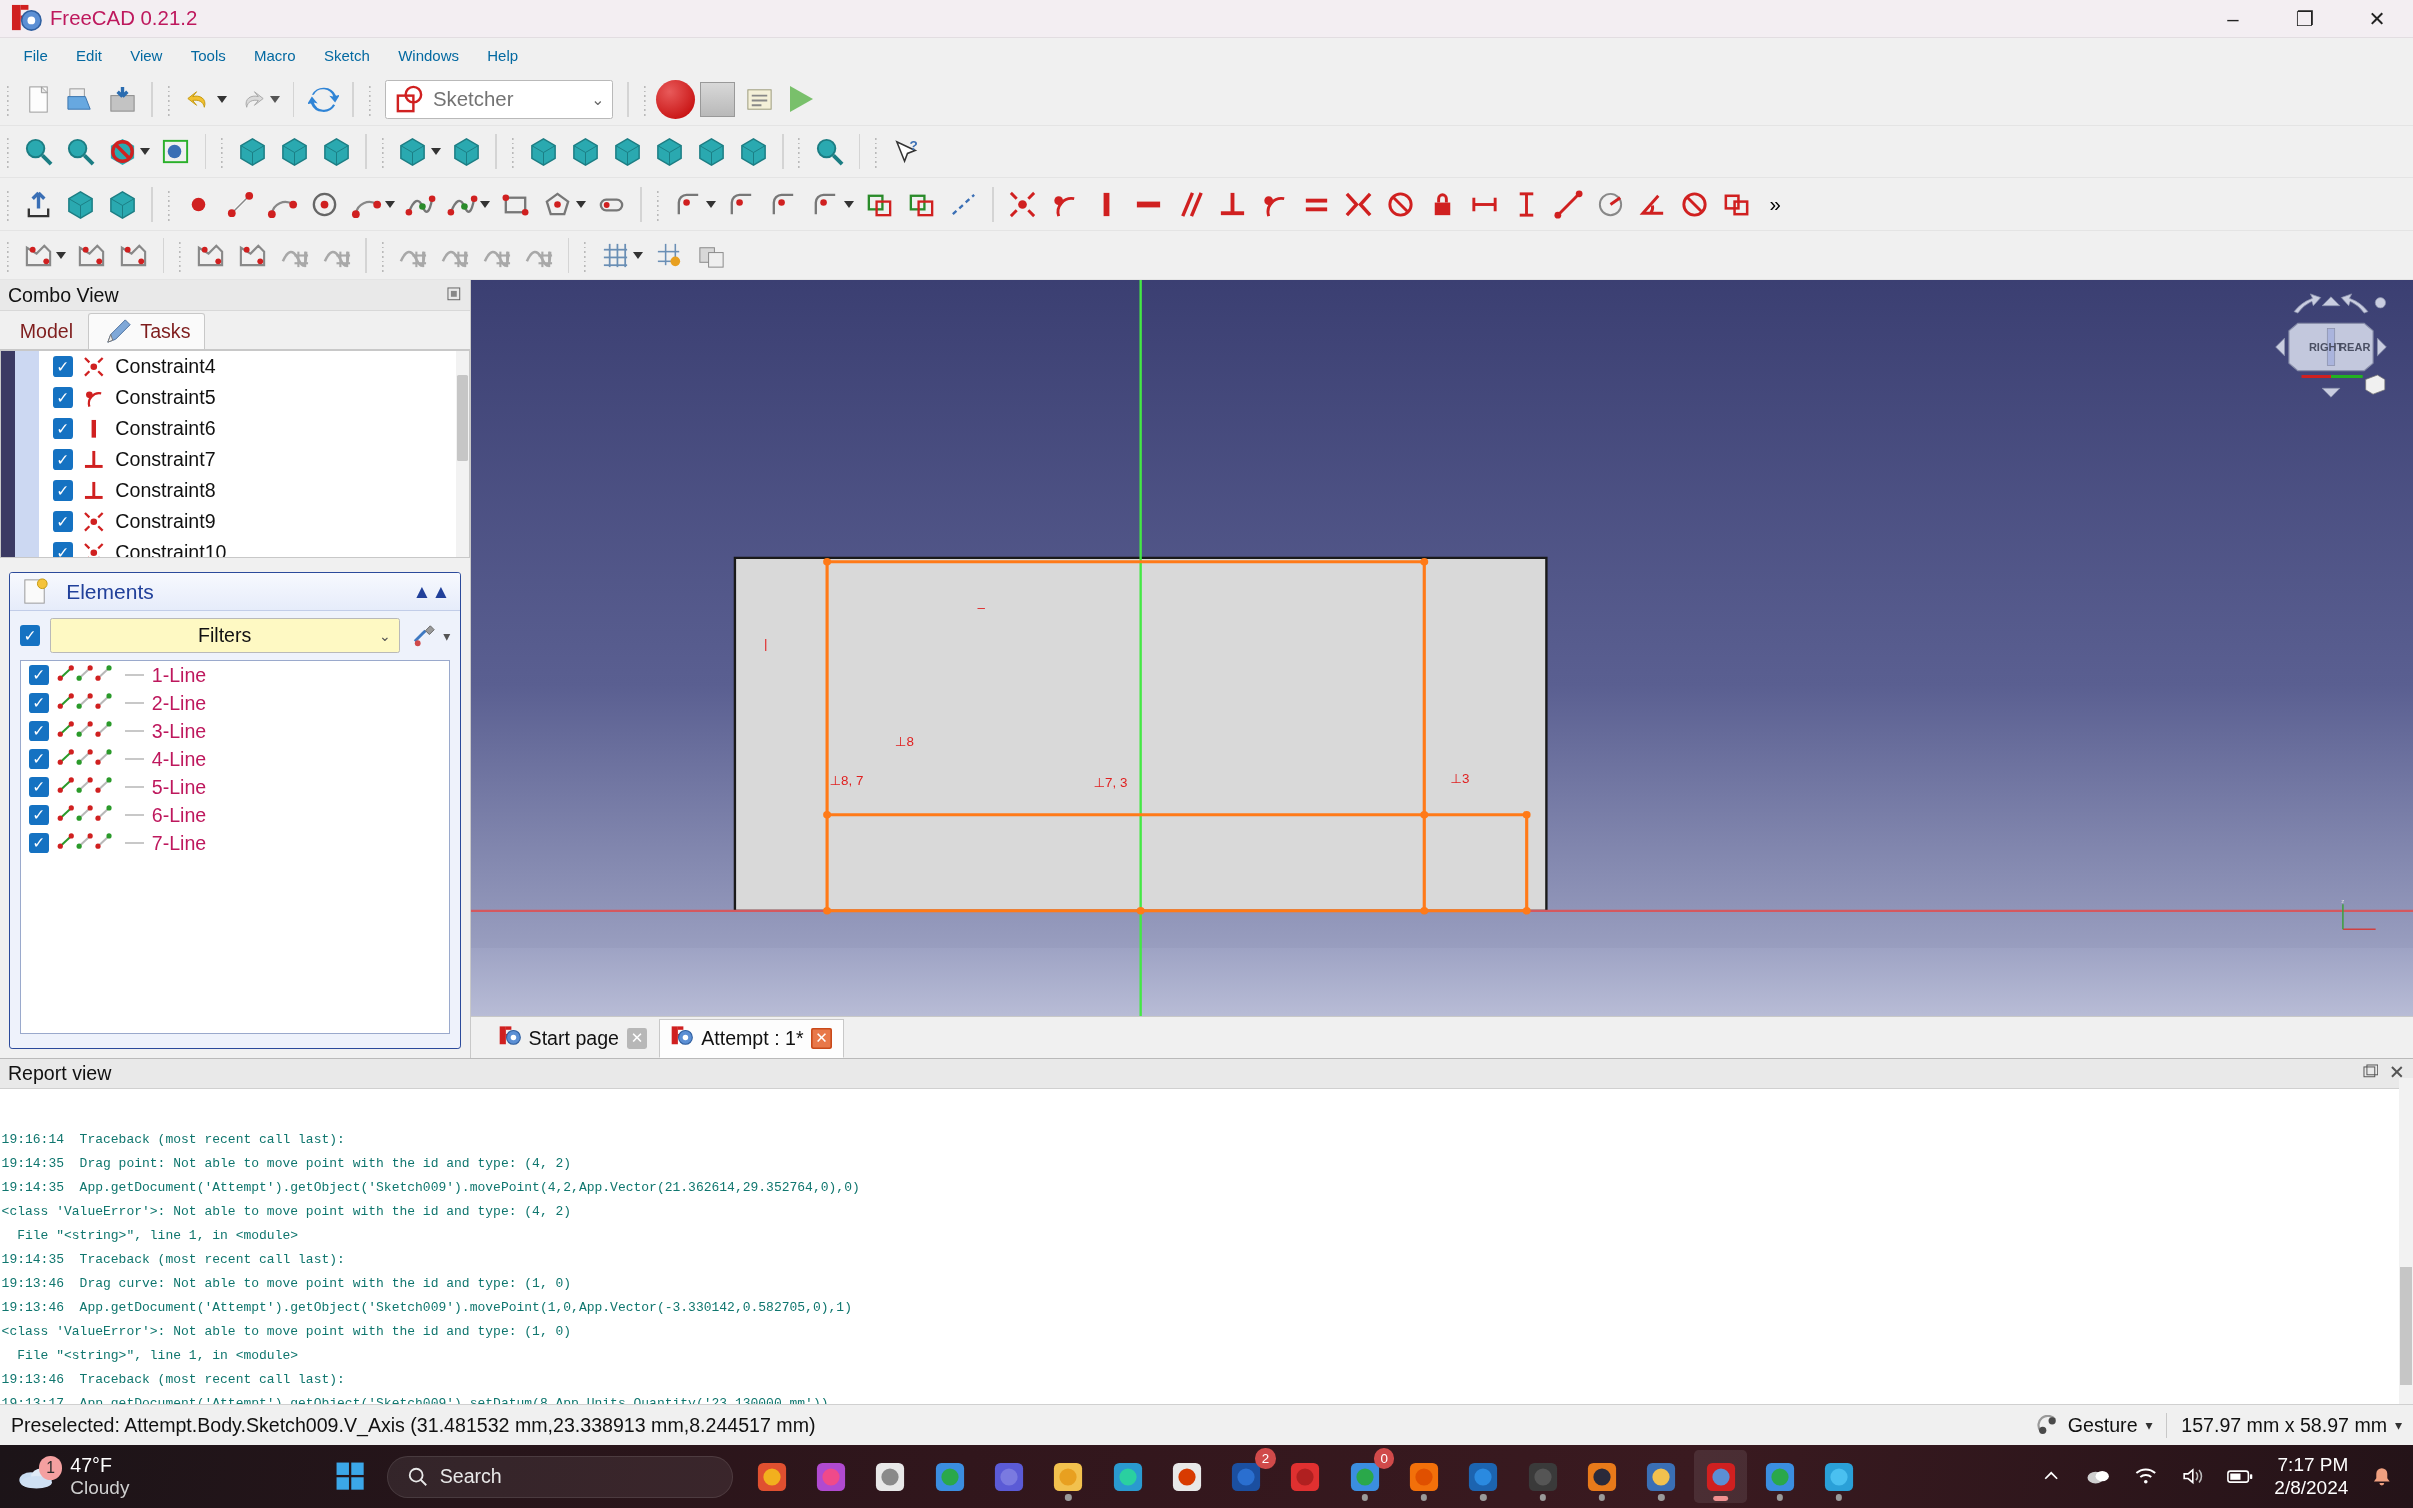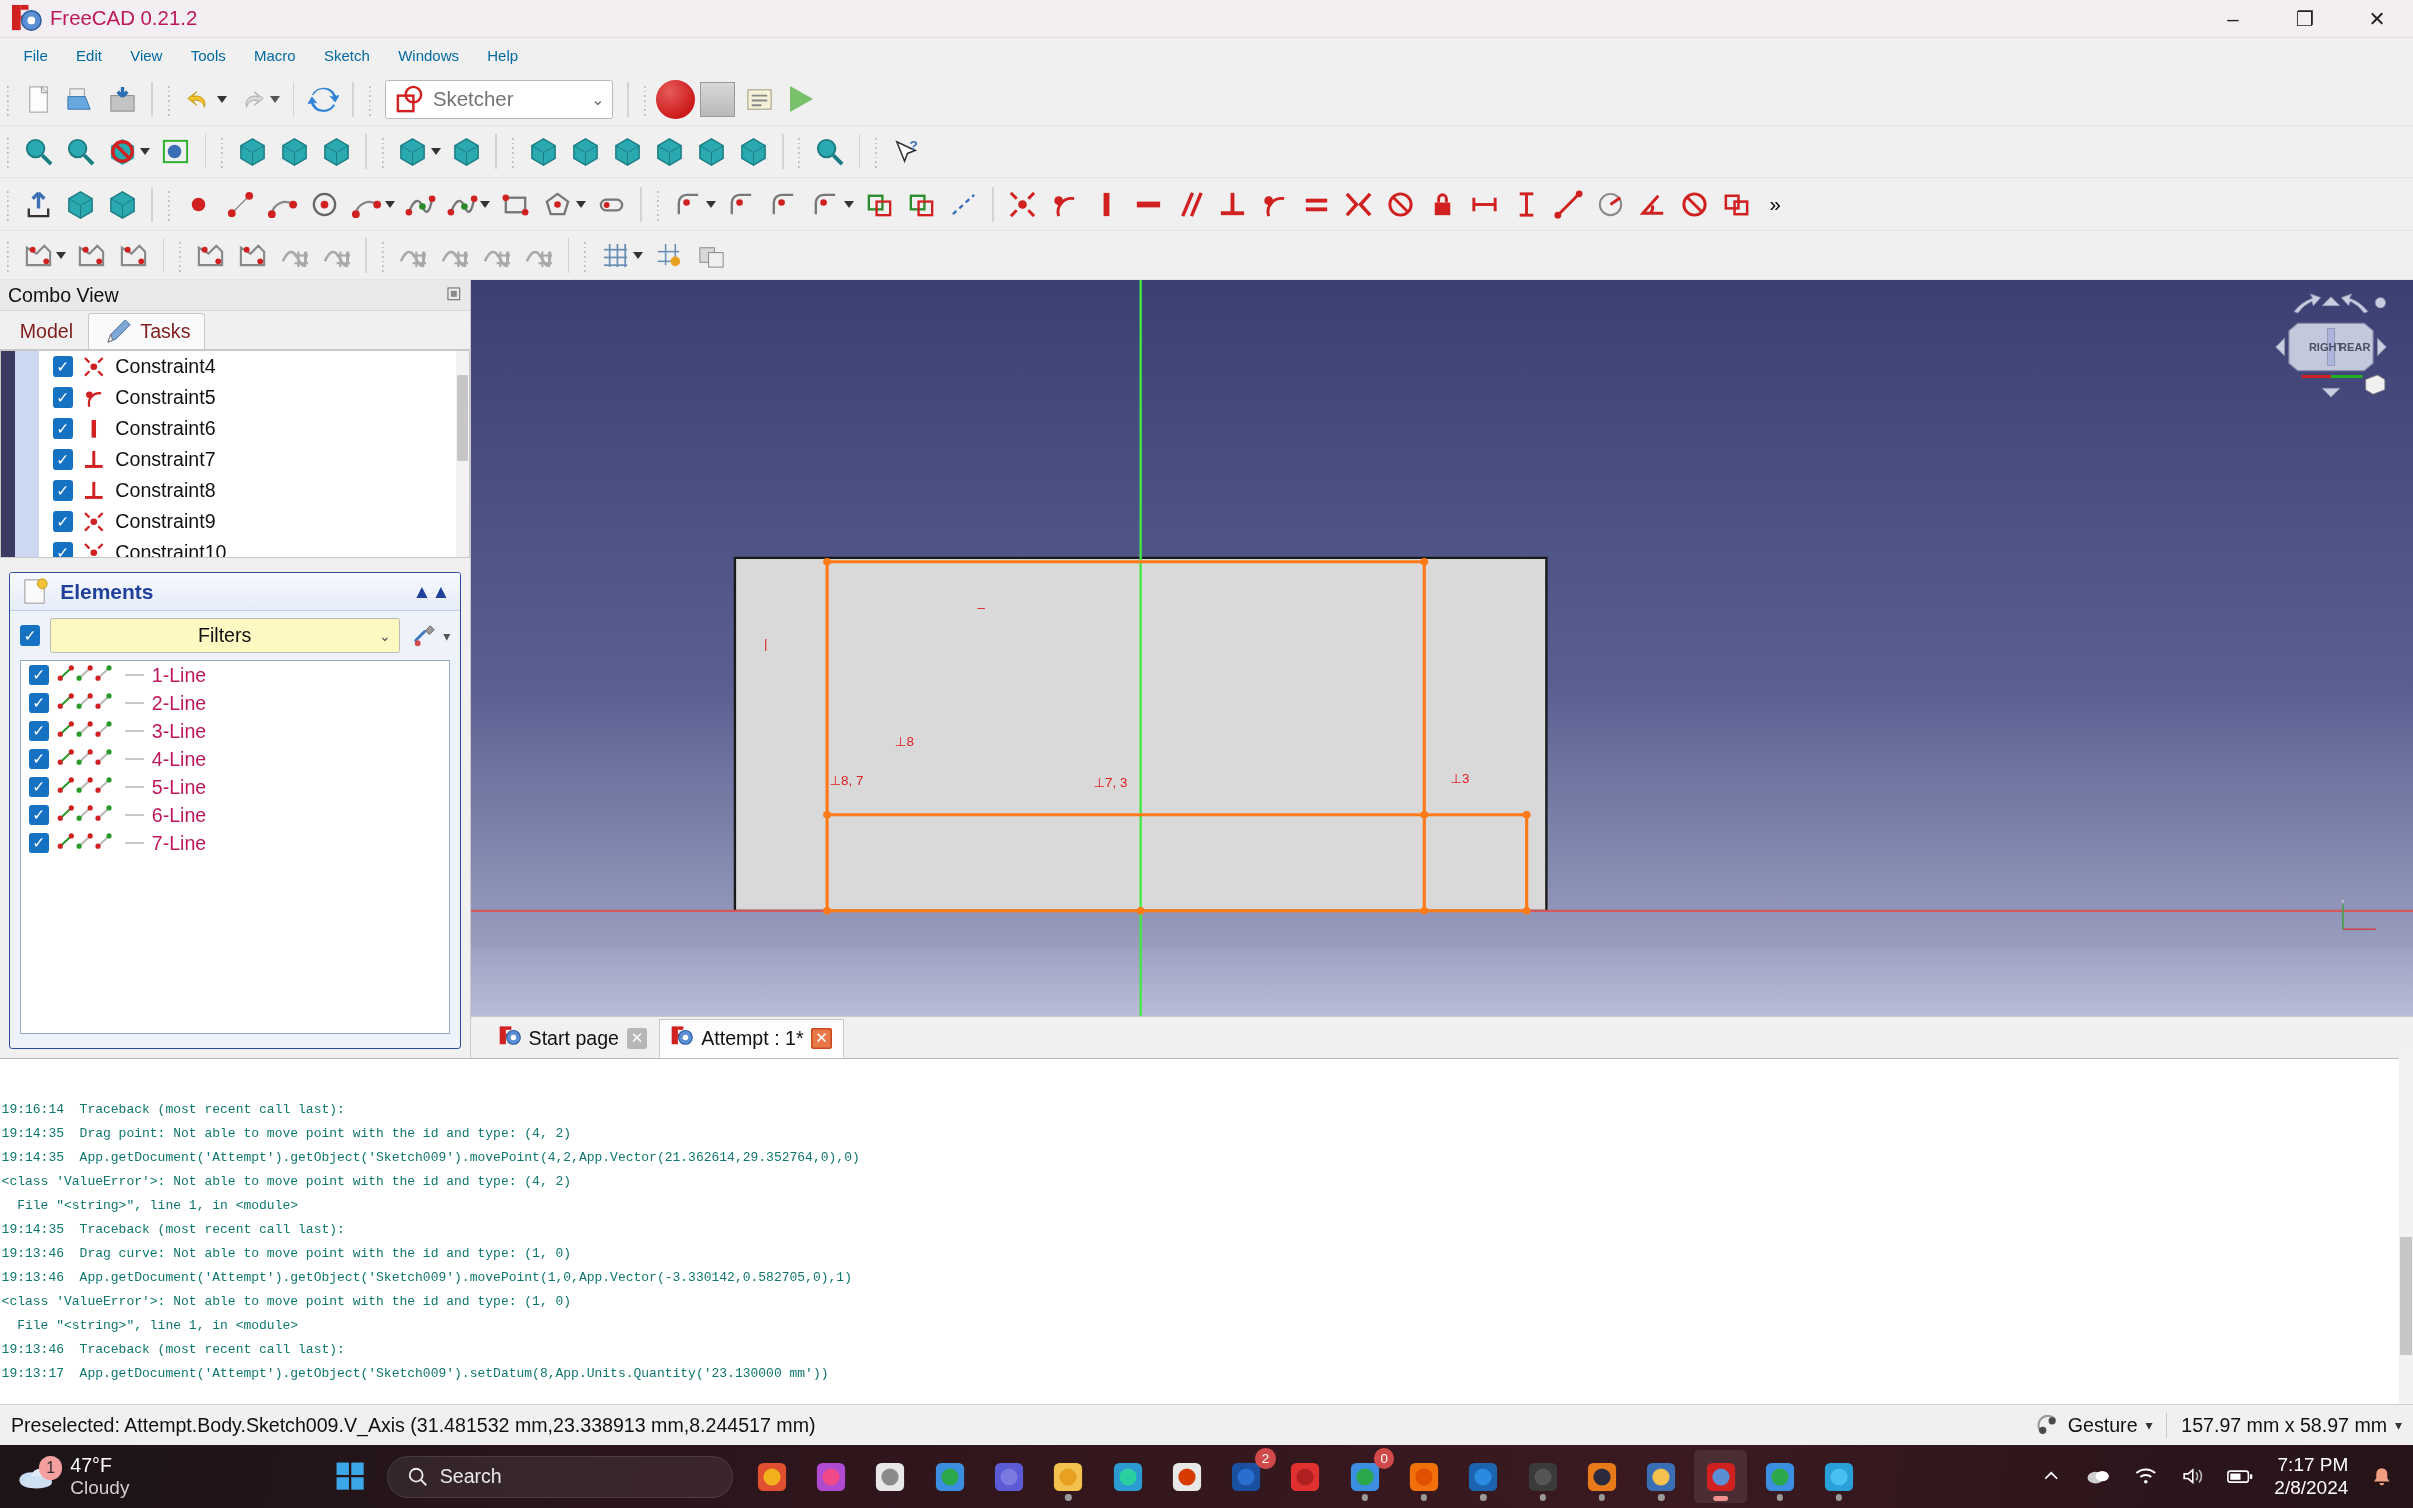--- a/index.html
+++ b/index.html
@@ -86,7 +86,7 @@
                     overflow:hidden; }
   .el-header { height:38px; background:linear-gradient(#f7f9fe,#e6ecfa); display:flex;
                align-items:center; gap:9.4px; padding:0 9.4px; border-bottom:0.8px solid #c2cde8; }
-  .el-title { font-size:21px; font-weight:bold; color:#21409a; flex:1; }
+  .el-title { font-size:21px; font-weight:normal; color:#21409a; flex:1;margin-left:6px; }
   .el-chev { color:#21409a; font-size:19px; }
   .el-filters { height:49px; display:flex; align-items:center; gap:9.4px; padding:0 9.4px; }
   .filters-combo { flex:1; height:35px; background:#fef9c3; border:0.8px solid #b9b9b9;

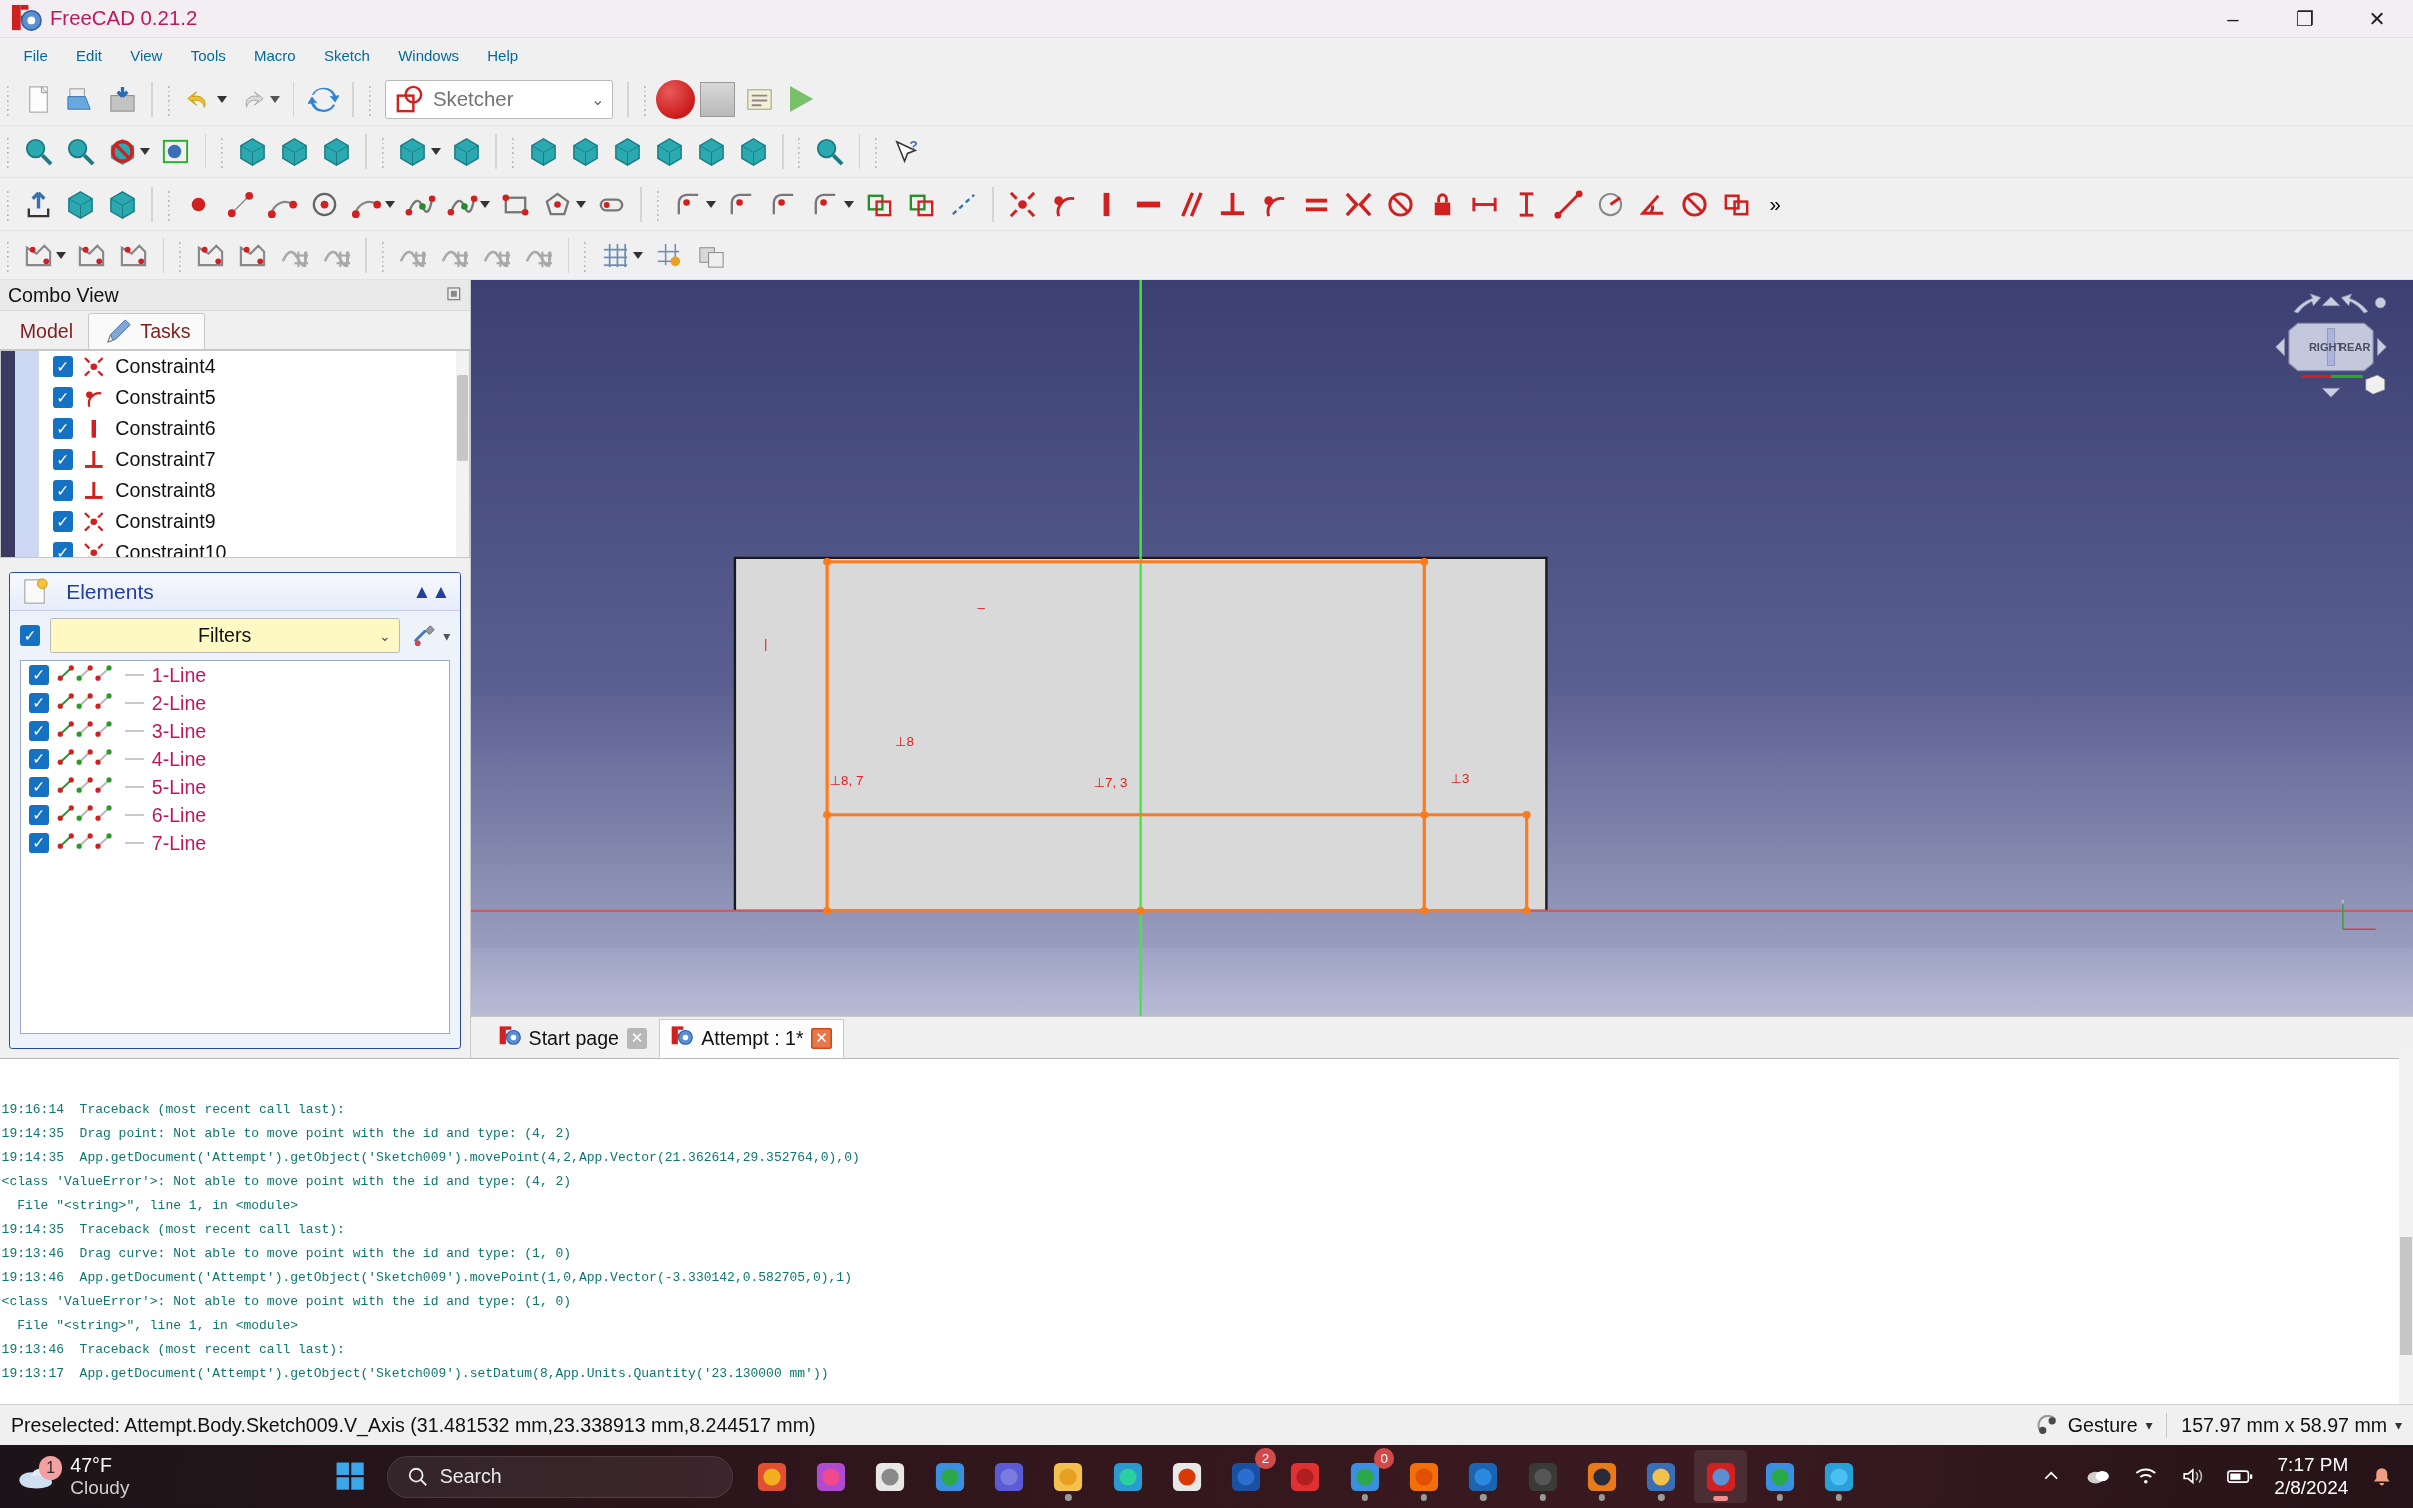--- a/index.html
+++ b/index.html
@@ -1196,6 +1196,21 @@
   </div>
 
   <div class="report">
+    <div class="report-header">
+      <span>Report view</span>
+      <span class="spacer"></span>
+      <span style="margin-right:11px;">
+        <svg width="15.7" height="15.7" viewBox="0 0 16 16">
+            <rect x="1" y="3" width="11" height="10" fill="none" stroke="#555"></rect>
+            <rect x="4" y="1" width="11" height="10" fill="none" stroke="#555"></rect>
+          </svg>
+      </span>
+      <span>
+        <svg width="15.7" height="15.7" viewBox="0 0 16 16">
+            <path d="M3 3l10 10M13 3L3 13" stroke="#555" stroke-width="2"></path>
+          </svg>
+      </span>
+    </div>
     <div class="report-body" id="report-body" style="margin-top: -11px;">
       <div class="rline">19:16:14  Traceback (most recent call last):</div><div class="rline">19:14:35  Drag point: Not able to move point with the id and type: (4, 2)</div><div class="rline">19:14:35  App.getDocument('Attempt').getObject('Sketch009').movePoint(4,2,App.Vector(21.362614,29.352764,0),0)</div><div class="rline">&lt;class 'ValueError'&gt;: Not able to move point with the id and type: (4, 2)</div><div class="rline">  File "&lt;string&gt;", line 1, in &lt;module&gt;</div><div class="rline">19:14:35  Traceback (most recent call last):</div><div class="rline">19:13:46  Drag curve: Not able to move point with the id and type: (1, 0)</div><div class="rline">19:13:46  App.getDocument('Attempt').getObject('Sketch009').movePoint(1,0,App.Vector(-3.330142,0.582705,0),1)</div><div class="rline">&lt;class 'ValueError'&gt;: Not able to move point with the id and type: (1, 0)</div><div class="rline">  File "&lt;string&gt;", line 1, in &lt;module&gt;</div><div class="rline">19:13:46  Traceback (most recent call last):</div><div class="rline">19:13:17  App.getDocument('Attempt').getObject('Sketch009').setDatum(8,App.Units.Quantity('23.130000 mm'))</div><div class="rep-scroll">
         <div class="rep-thumb" style="top:189px;height:118px;"></div>

